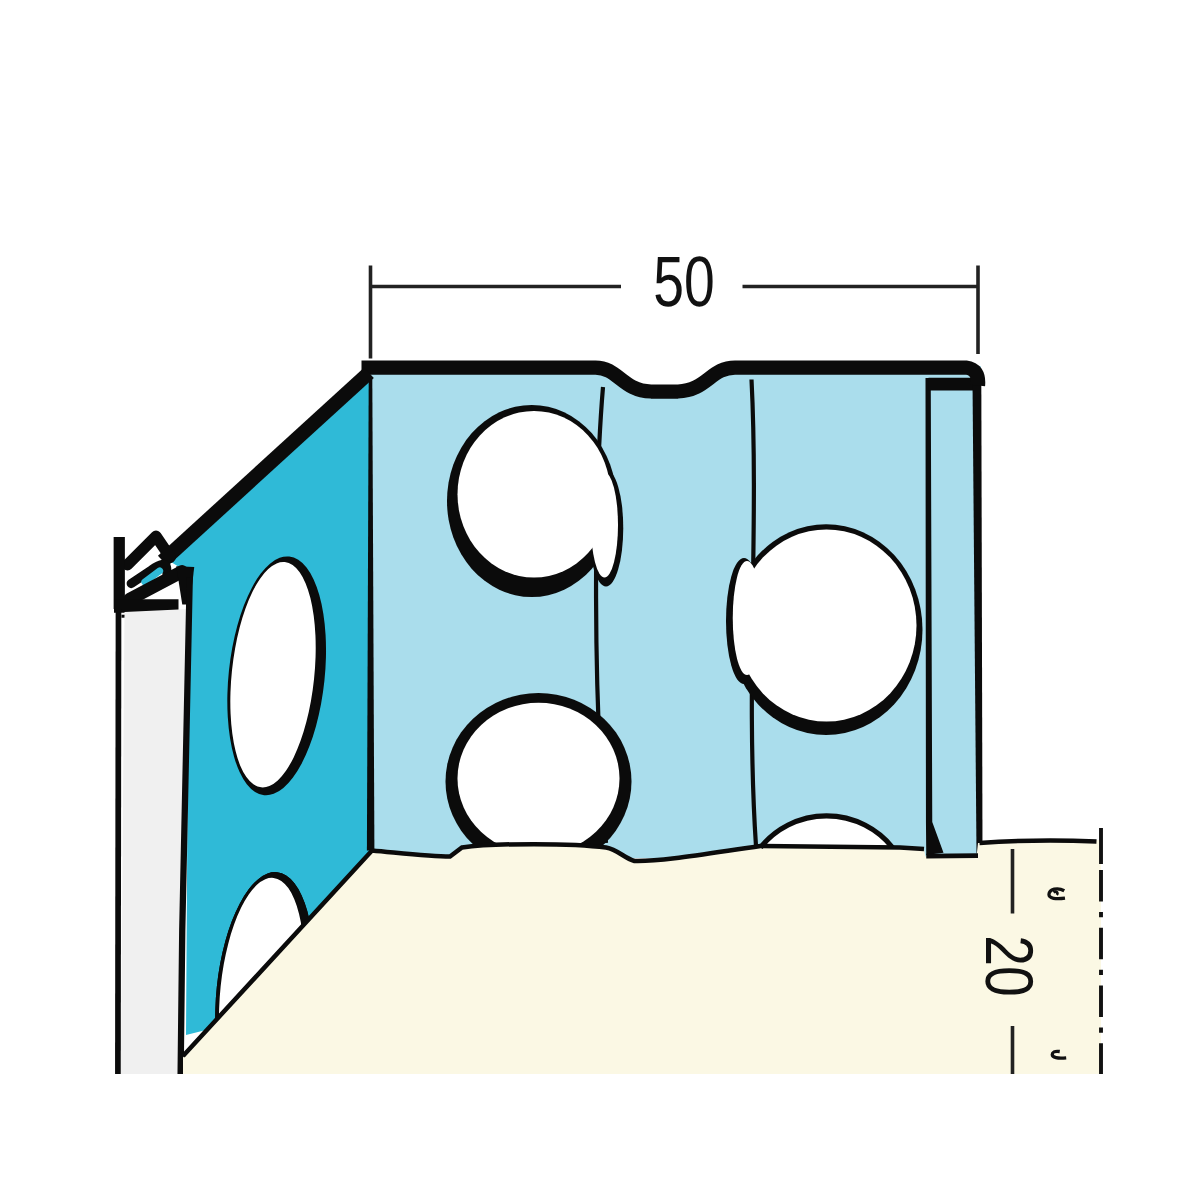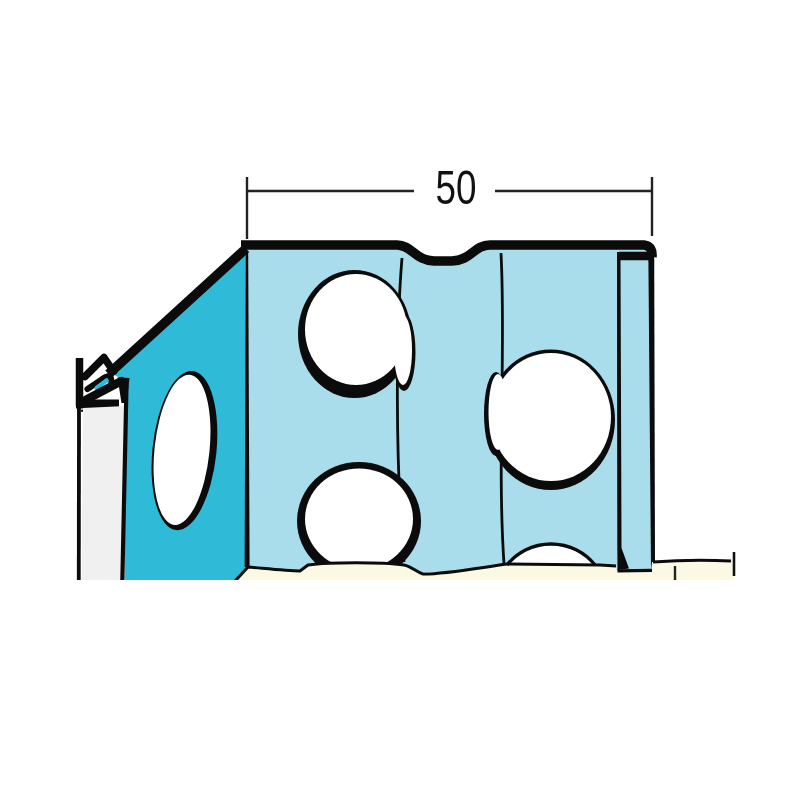--- a/index.html
+++ b/index.html
@@ -3,7 +3,7 @@
 <meta charset="utf-8">
 <style>
   html,body{margin:0;padding:0;background:#ffffff;}
-  #page{width:800px;height:580px;position:relative;overflow:hidden;
+  #page{width:800px;height:716px;position:relative;overflow:hidden;
         font-family:"Liberation Sans", sans-serif;}
   svg{display:block;}
 </style>

